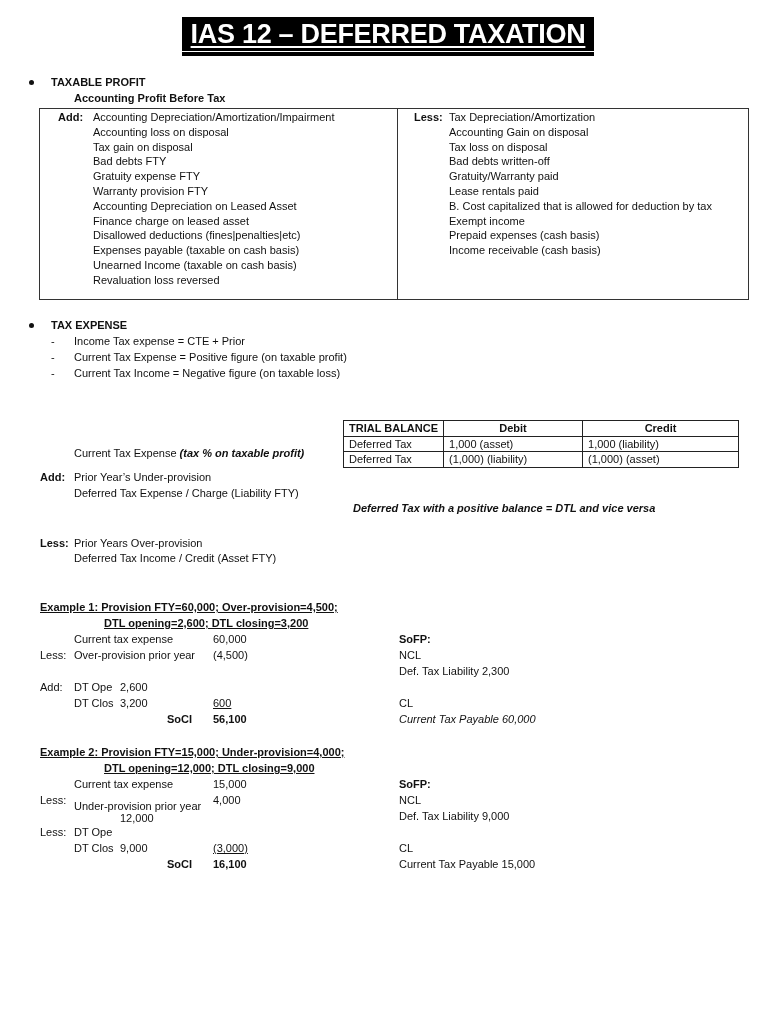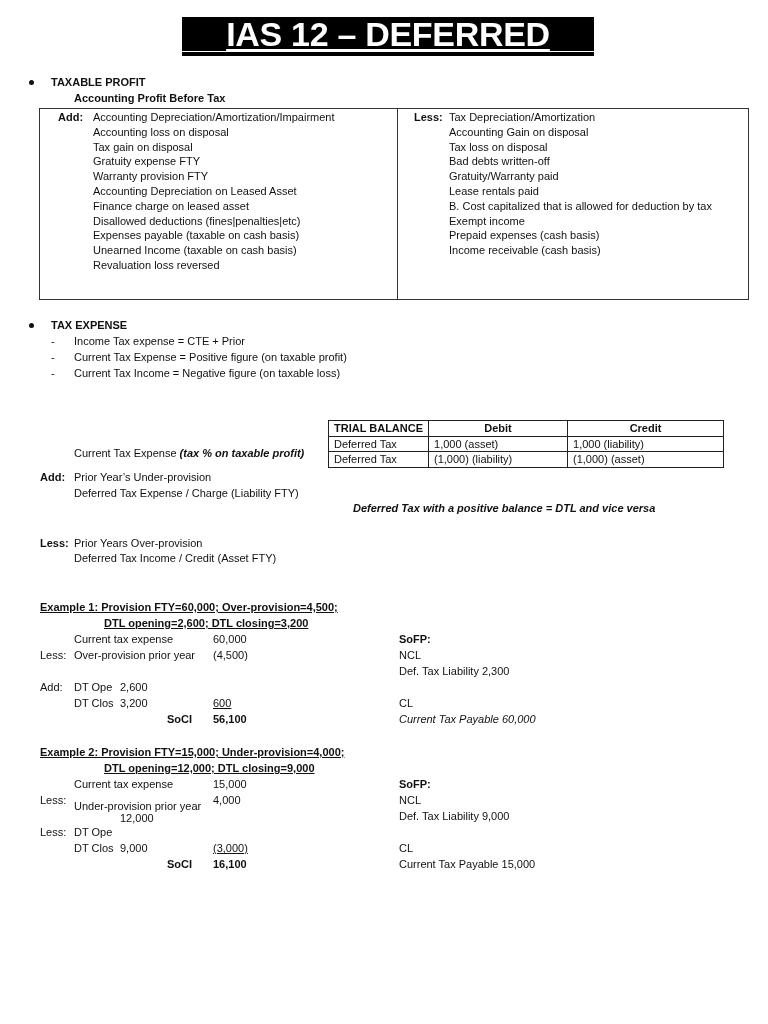--- a/index.html
+++ b/index.html
@@ -18,7 +18,7 @@
       position: absolute; left: 182px; top: 17px; width: 412px; height: 34px;
       background: #000000; color: #ffffff;
       font-family: "Liberation Sans", sans-serif; font-weight: bold;
-      font-size: 34px; line-height: 34px; text-align: center;
+      font-size: 27px; line-height: 34px; text-align: center;
       letter-spacing: -0.3px;
     }
     .title-box span { text-decoration: underline; text-decoration-thickness: 2px; text-underline-offset: 3px; }

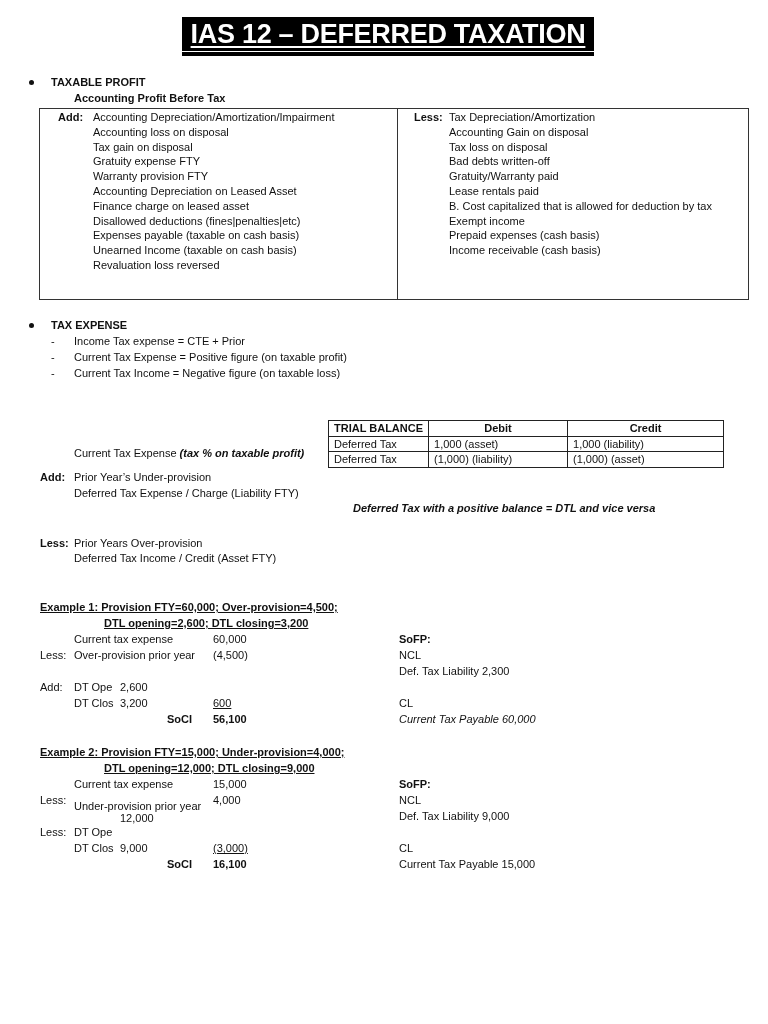--- a/index.html
+++ b/index.html
@@ -69,6 +69,7 @@
       <li>Accounting Depreciation/Amortization/Impairment</li>
       <li>Accounting loss on disposal</li>
       <li>Tax gain on disposal</li>
+      <li>Bad debts FTY</li>
       <li>Gratuity expense FTY</li>
       <li>Warranty provision FTY</li>
       <li>Accounting Depreciation on Leased Asset</li>

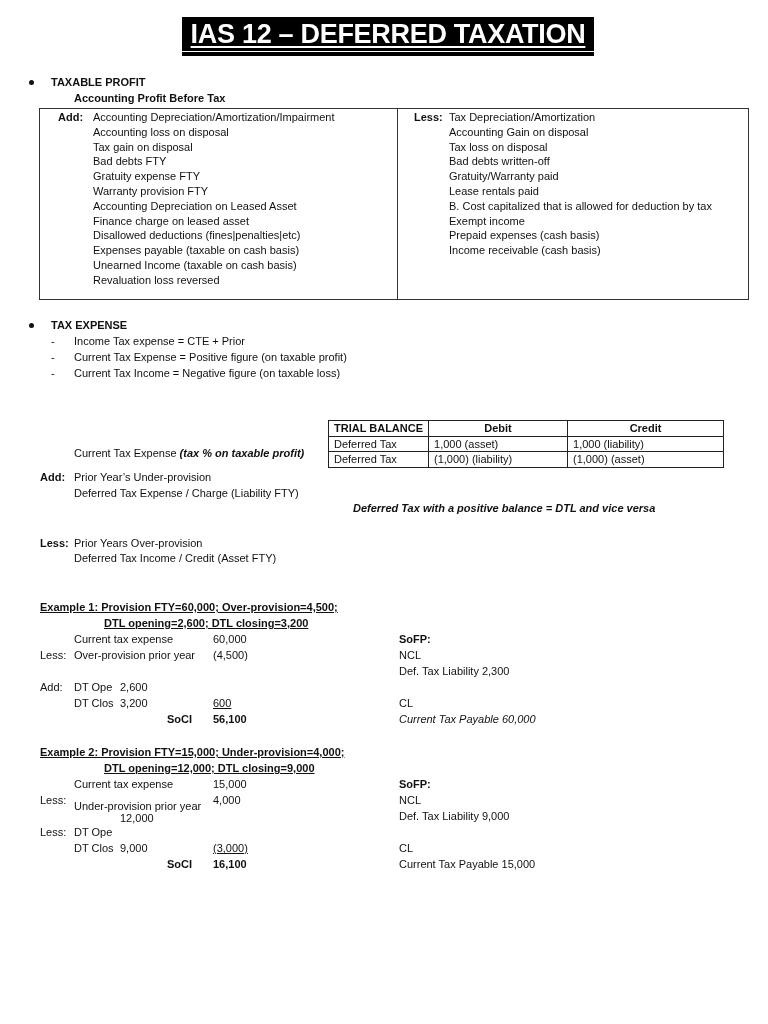--- a/index.html
+++ b/index.html
@@ -39,7 +39,7 @@
 
     
     .tb {
-      position: absolute; left: 328px; top: 420px; border-collapse: collapse;
+      position: absolute; left: 343px; top: 420px; border-collapse: collapse;
       font-size: 11px;
       padding-left: 20px;
     }

